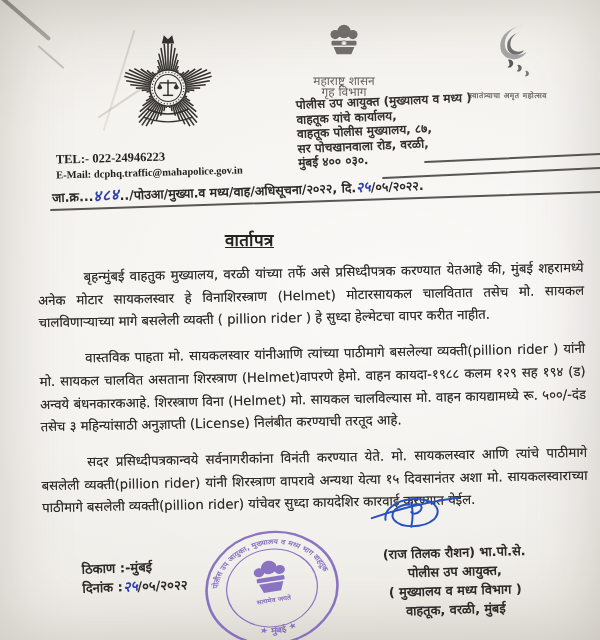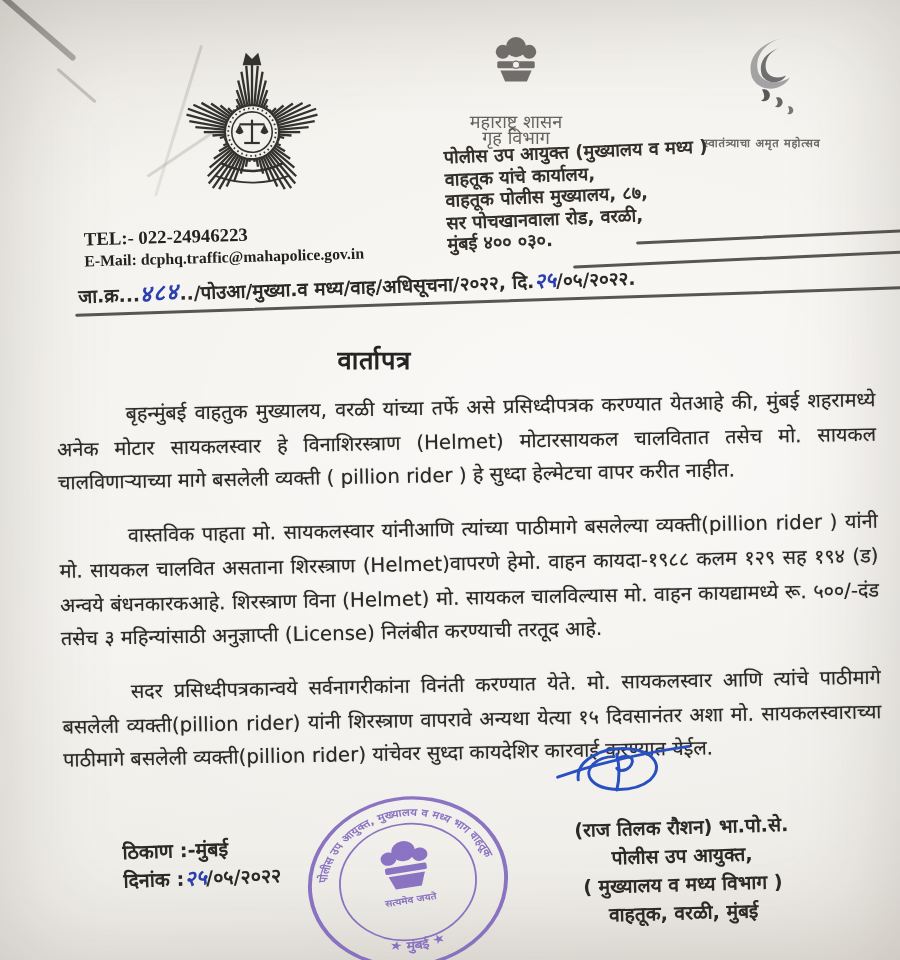--- a/index.html
+++ b/index.html
@@ -45,7 +45,7 @@
     display:inline-block;transform:rotate(-4deg);}
   
   .title{left:0;top:228px;width:499px;text-align:center;font-size:17px;
-    font-weight:bold;color:#262422;letter-spacing:.5px;}
+    font-weight:bold;color:#262422;letter-spacing:.5px;text-decoration:underline;}
   .bodytext{left:40px;top:262px;width:546px;transform:rotate(-1.1deg);
     font-size:13.2px;line-height:1.72;text-align:justify;color:#2b2926;
     text-shadow:0 0 .6px rgba(45,43,40,.5);}

